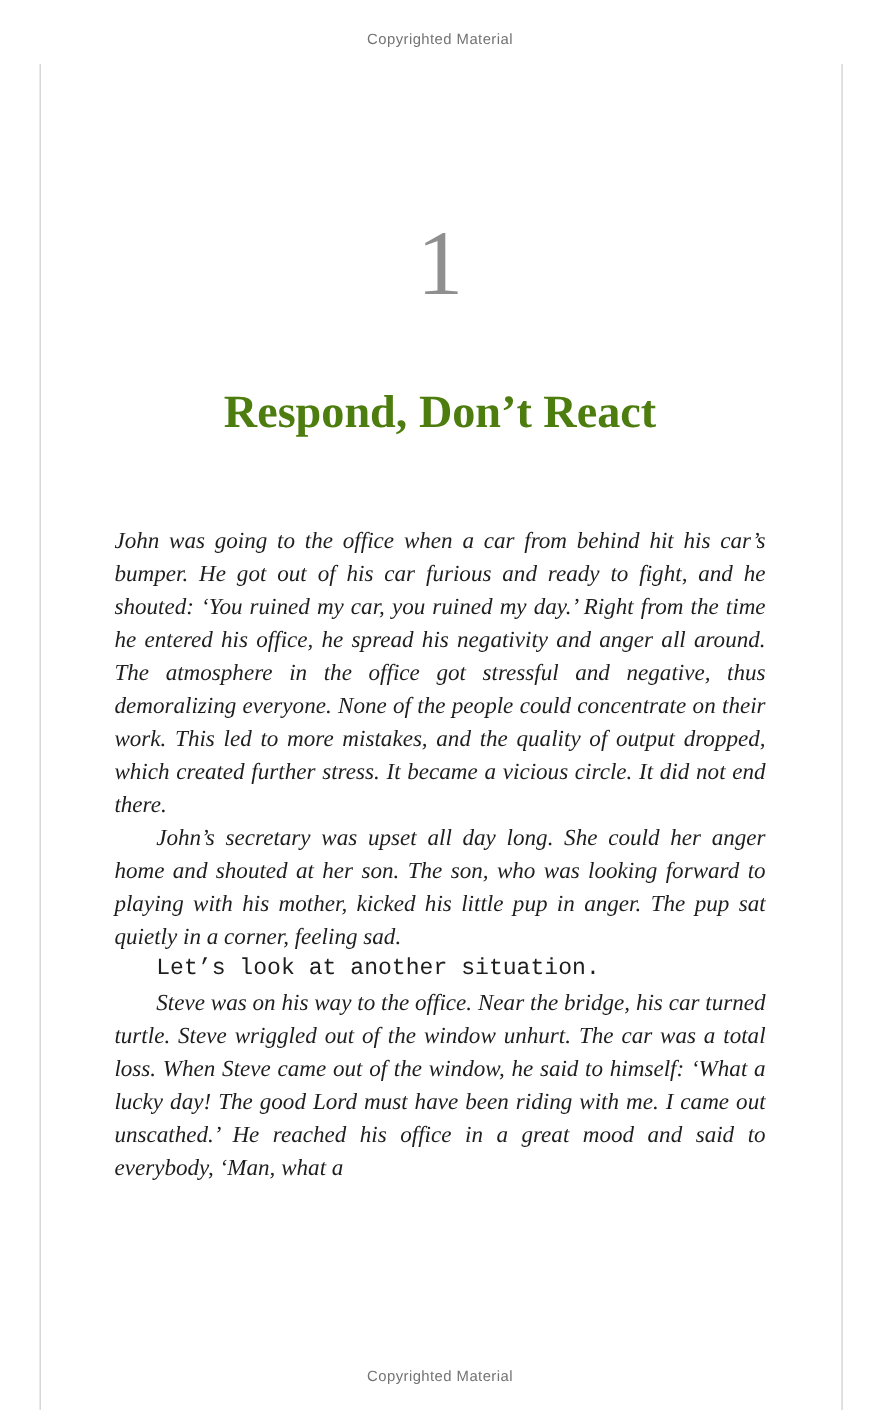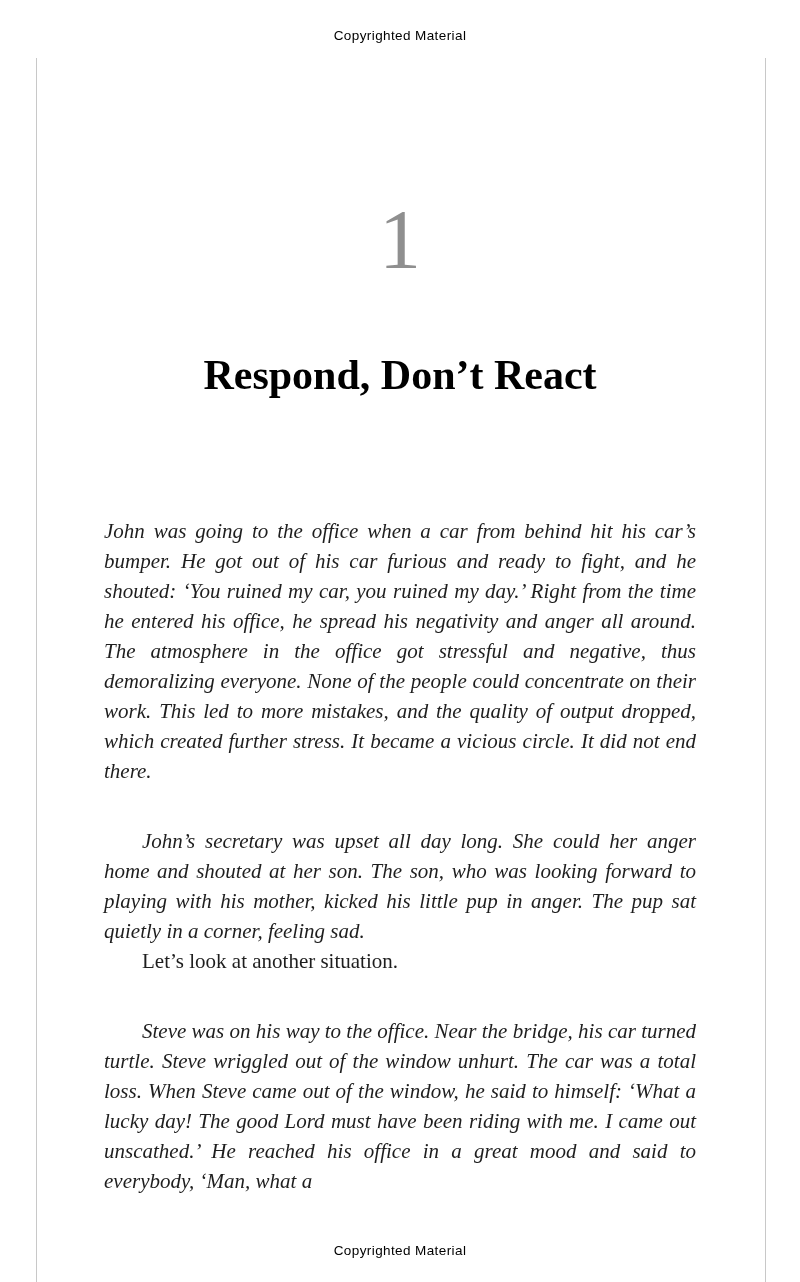--- a/index.html
+++ b/index.html
@@ -33,7 +33,7 @@
     font-family: "Liberation Sans", sans-serif;
     font-size: 13.5px;
     letter-spacing: 0.4px;
-    color: #000000;
+    color: #737373;
   }
   .copyright.top    { top: 28px; }
   .copyright.bottom { bottom: 24px; }

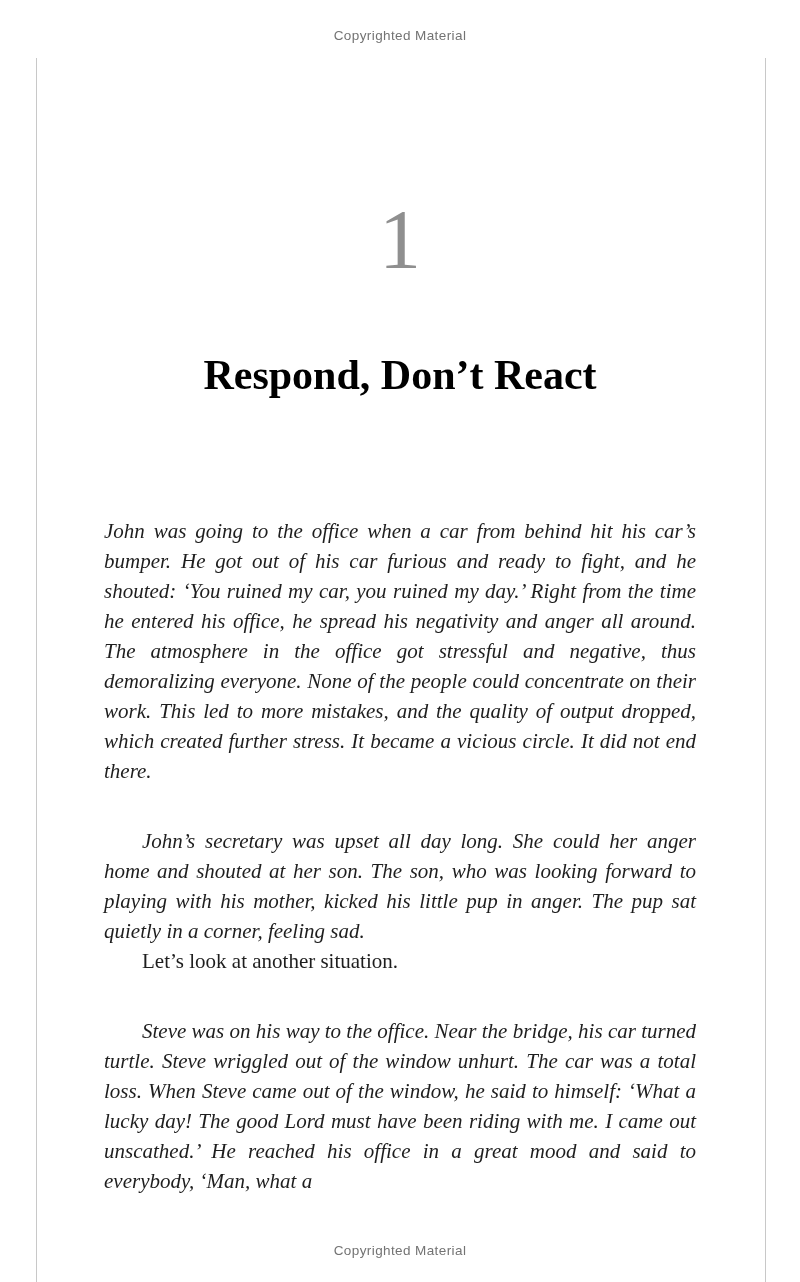--- a/index.html
+++ b/index.html
@@ -61,7 +61,7 @@
     font-size: 42px;
     font-weight: 700;
     line-height: 1.1;
-    color: #000000;
+    color: #4d7c0f;
   }
   .body-text {
     position: absolute;

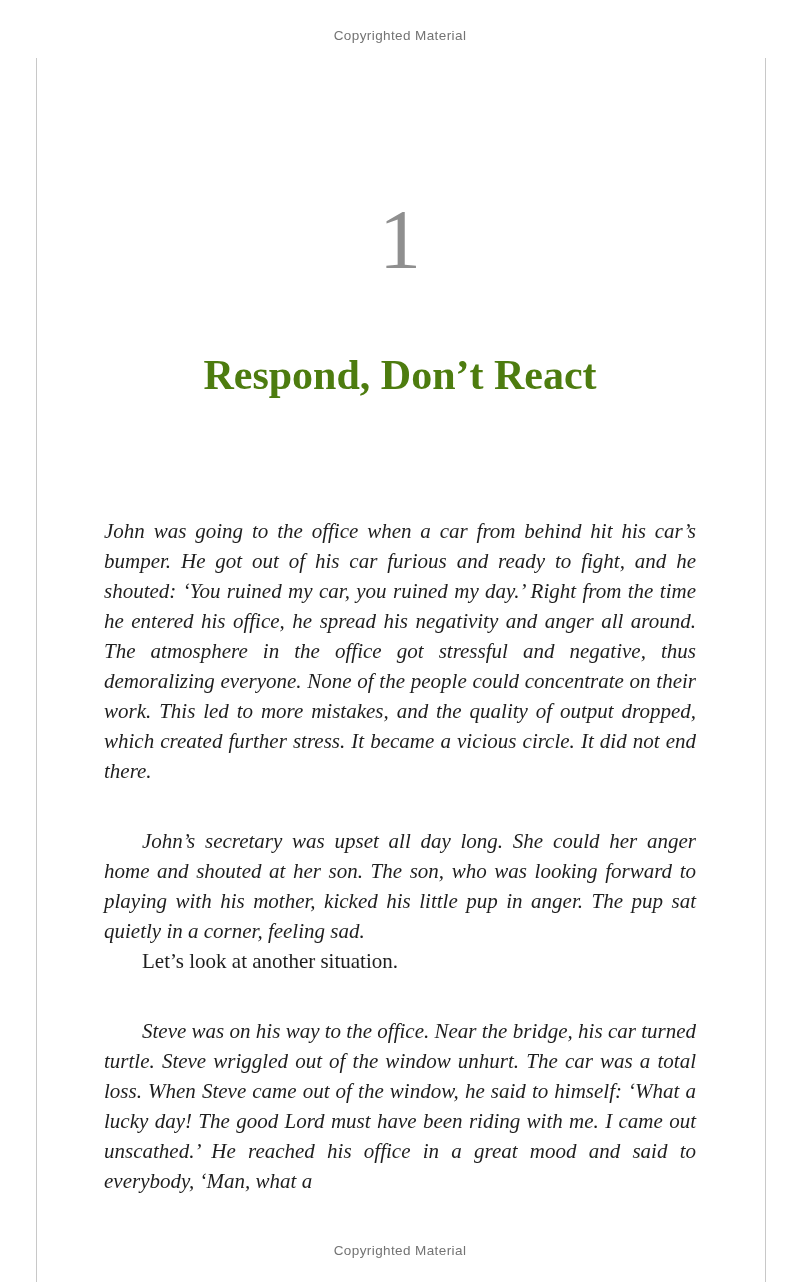--- a/index.html
+++ b/index.html
@@ -77,7 +77,7 @@
     margin: 0;
     padding: 0;
   }
-  .para.italic  { font-style: italic; margin-top: 40px; }
+  .para.italic  { font-style: italic; }
   .para.regular { font-style: normal; }
   .para.indent  { text-indent: 38px; }
 </style>

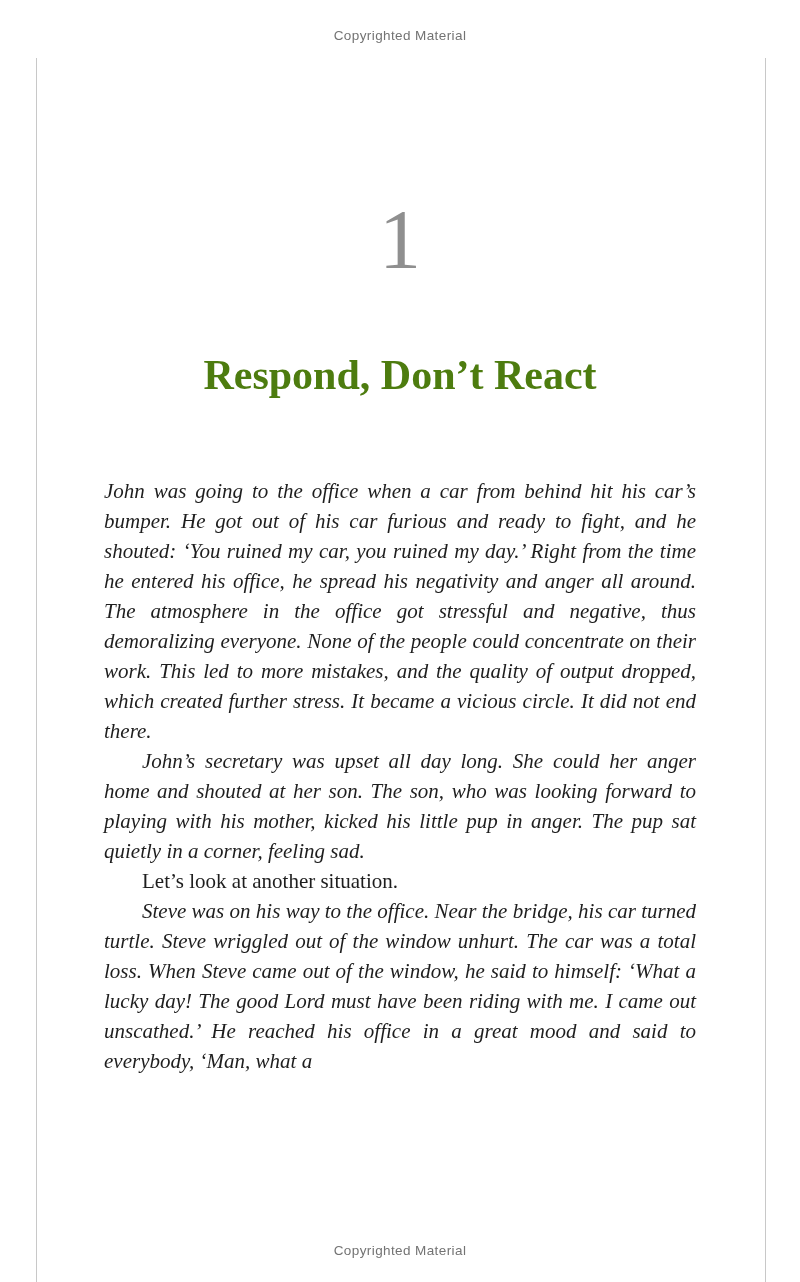--- a/index.html
+++ b/index.html
@@ -78,7 +78,7 @@
     padding: 0;
   }
   .para.italic  { font-style: italic; }
-  .para.regular { font-style: normal; }
+  .para.regular { font-style: normal; font-family: Liberation Mono, monospace; }
   .para.indent  { text-indent: 38px; }
 </style>
 </head>

